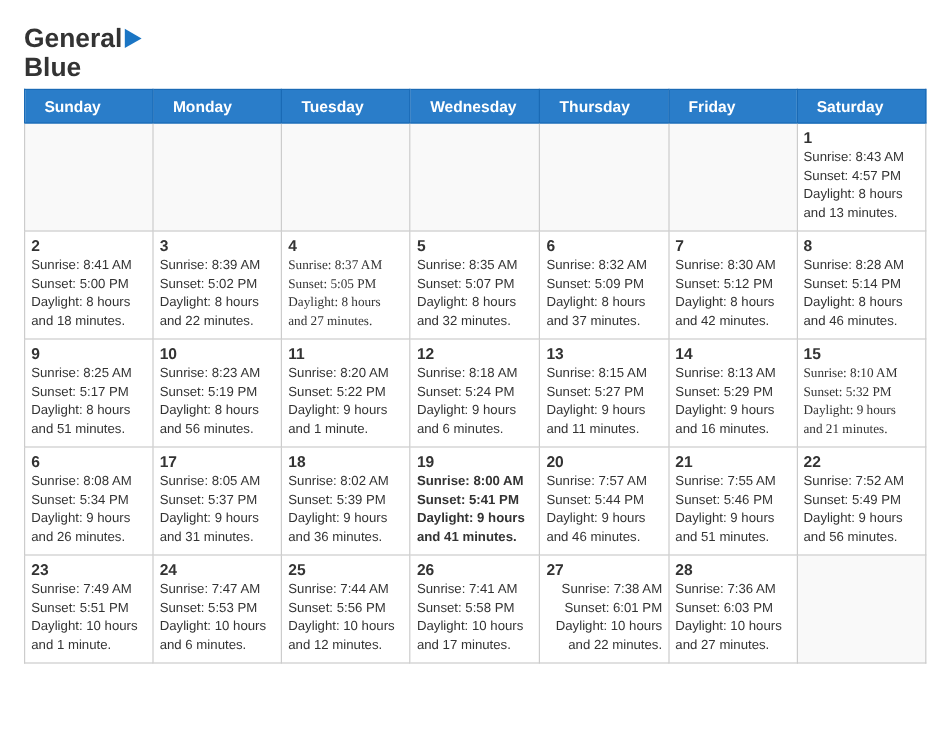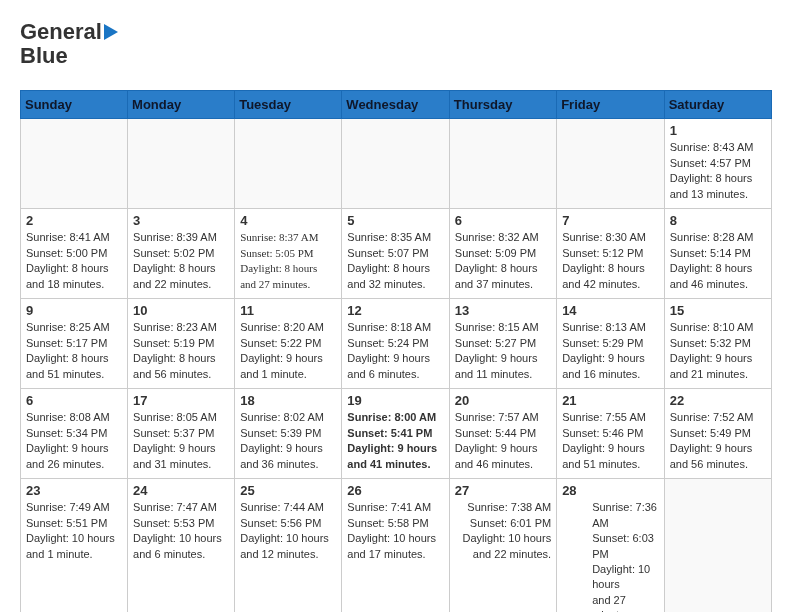--- a/index.html
+++ b/index.html
@@ -14,7 +14,7 @@
       display: flex;
       justify-content: space-between;
       align-items: flex-start;
-      margin-bottom: 22px;
+      margin-bottom: 6px;
     }
     .logo {
       display: flex;

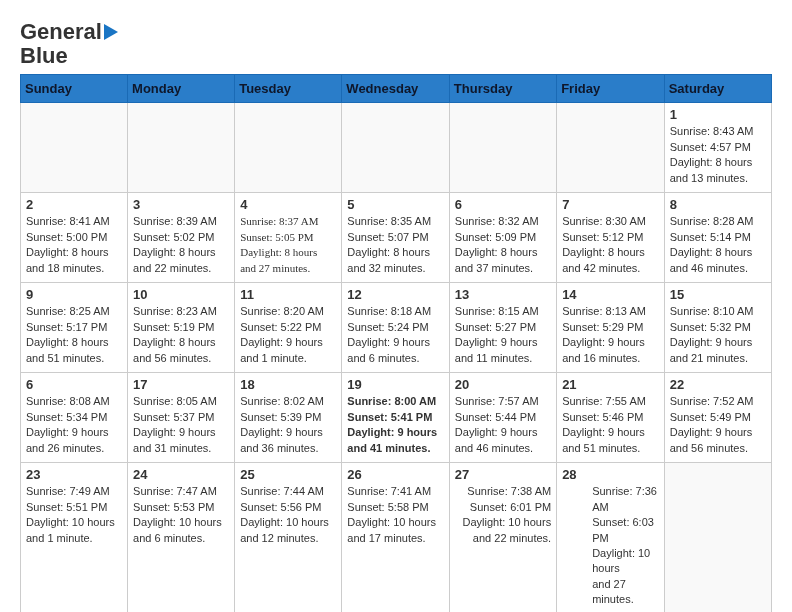--- a/index.html
+++ b/index.html
@@ -60,9 +60,9 @@
     }
     .calendar th {
       background-color: #2a7dc9;
-      color: #0f172a;
+      color: #ffffff;
       font-size: 13px;
-      padding: 6px 4px;
+      padding: 6px 16px;
       text-align: left;
       border: 1px solid #1a6ab5;
       margin-top: 45px;

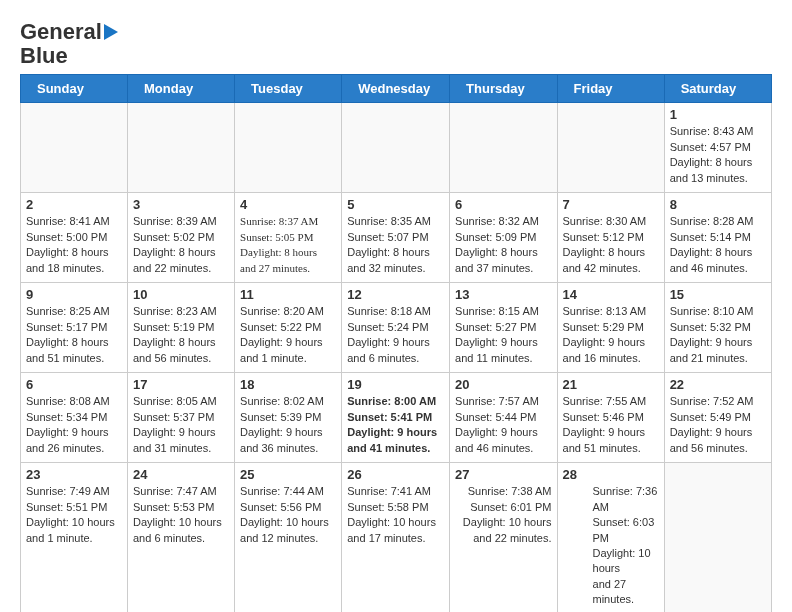--- a/index.html
+++ b/index.html
@@ -235,7 +235,7 @@
         </td>
         <td>
           <span class="day-number">15</span>
-          <div class="day-info" style="white-space: pre-line;">Sunrise: 8:10 AM
+          <div class="day-info" style="white-space: pre-line; font-family: Liberation Serif, serif;">Sunrise: 8:10 AM
 Sunset: 5:32 PM
 Daylight: 9 hours
 and 21 minutes.</div>

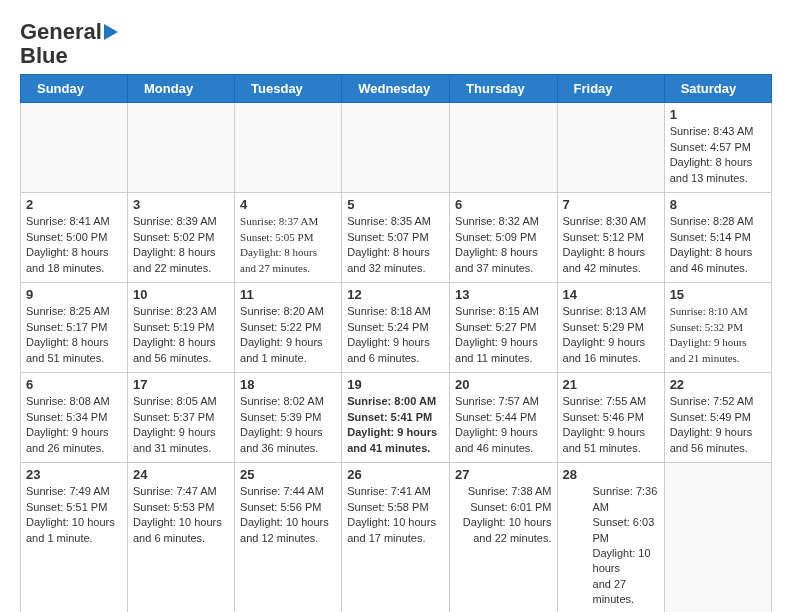--- a/index.html
+++ b/index.html
@@ -330,7 +330,7 @@
         </td>
         <td>
           <span class="day-number">28</span>
-          <div class="day-info" style="white-space: pre-line; margin-left: 30px;">Sunrise: 7:36 AM
+          <div class="day-info" style="white-space: pre-line;">Sunrise: 7:36 AM
 Sunset: 6:03 PM
 Daylight: 10 hours
 and 27 minutes.</div>

